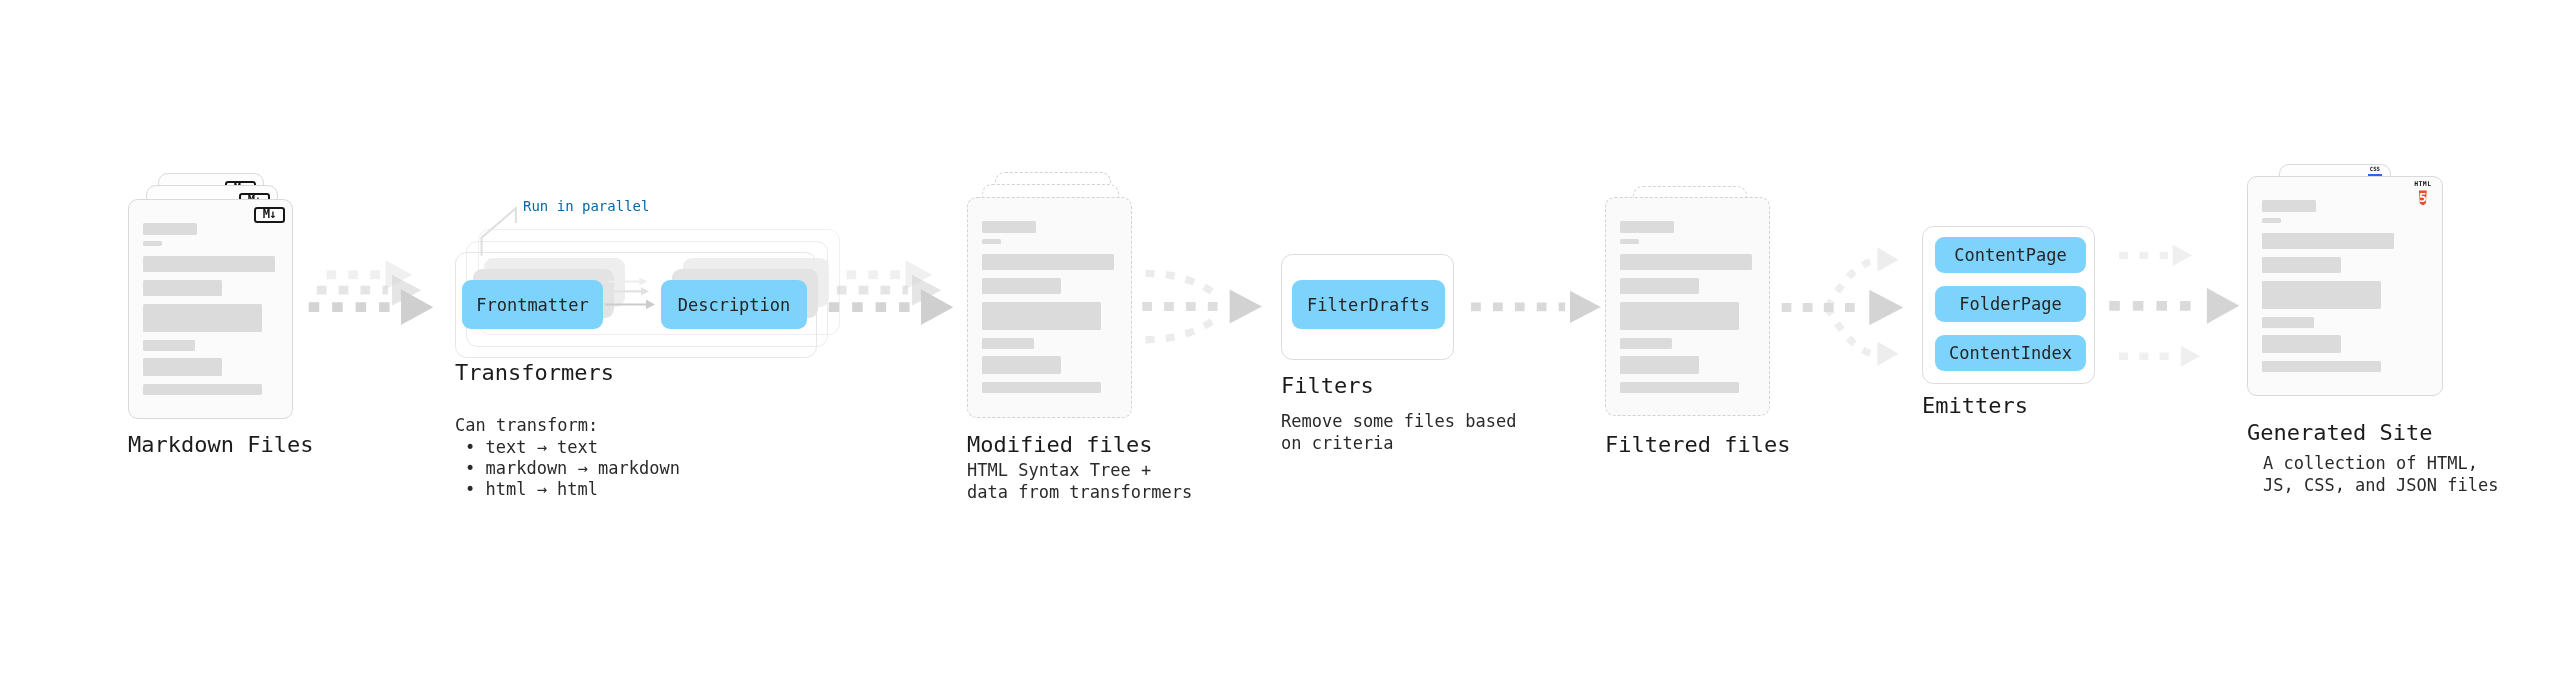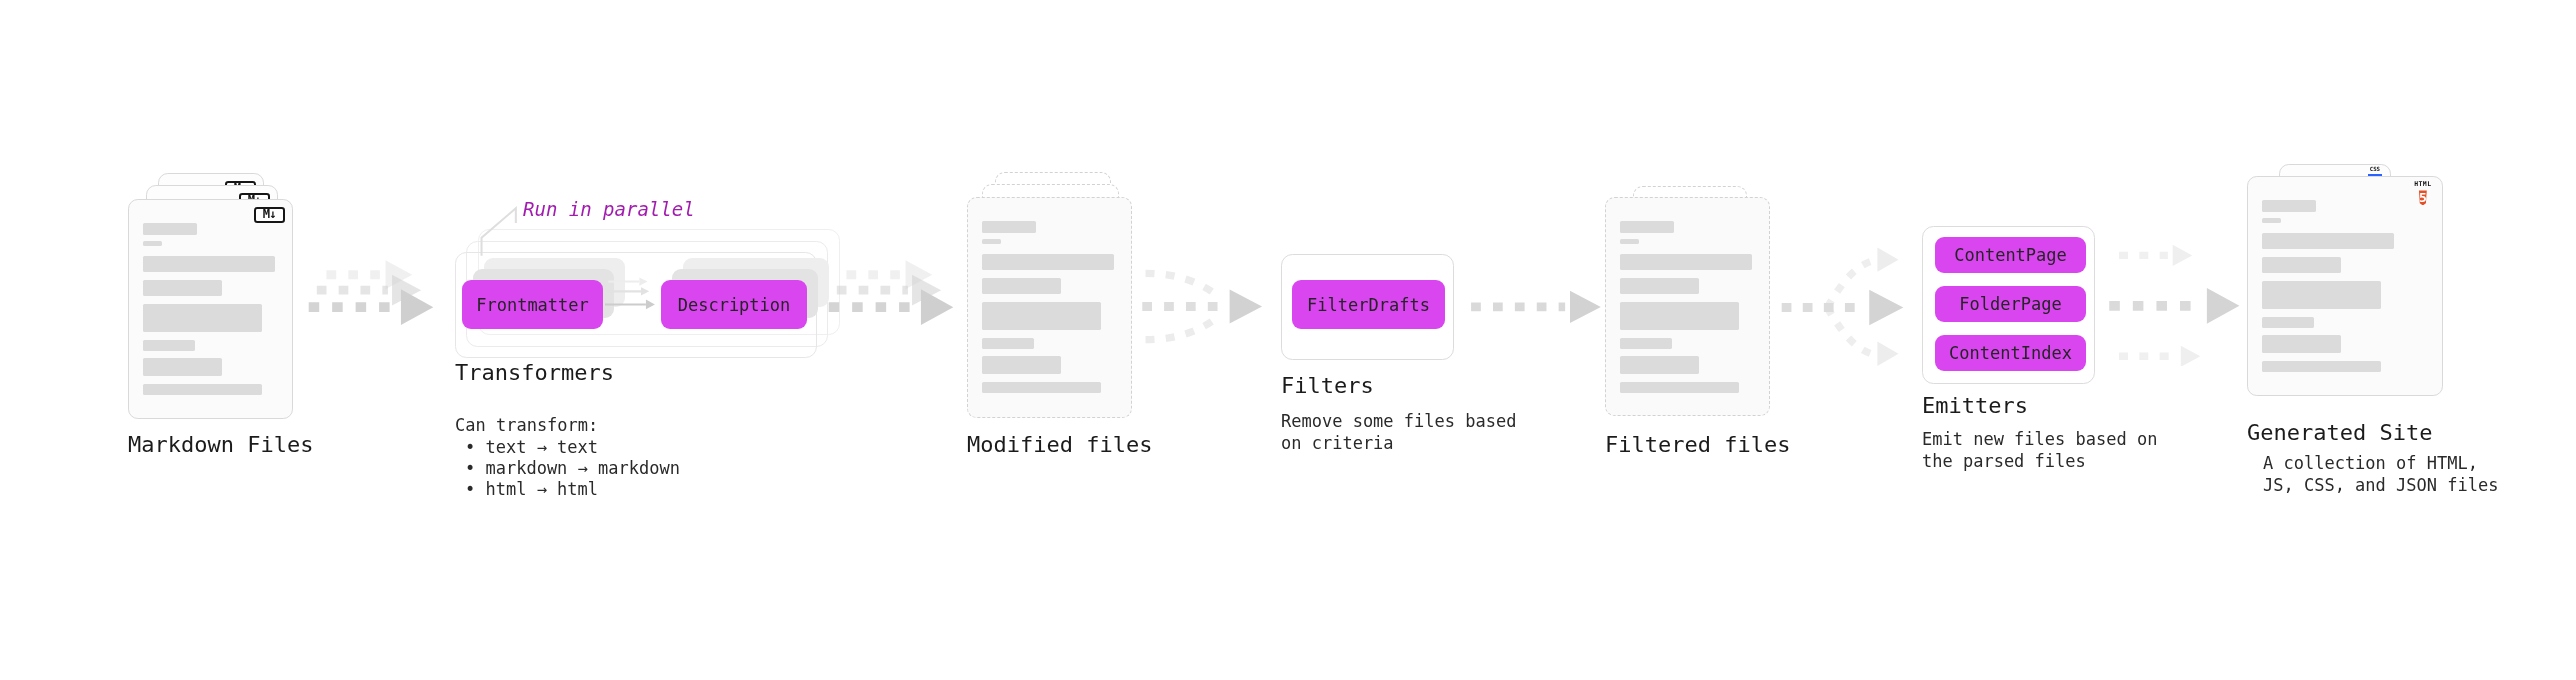--- a/index.html
+++ b/index.html
@@ -40,7 +40,7 @@
   .stage-label{position:absolute;font-size:22px;line-height:24.4px;color:#1b1b1b;white-space:nowrap;}
   .stage-subtitle{position:absolute;font-size:17px;line-height:22px;color:#2a2a2a;white-space:pre-line;}
   .bullet-line{position:absolute;font-size:17px;line-height:21px;color:#2a2a2a;white-space:nowrap;}
-  .note-label{position:absolute;font-size:19px;color:#a21caf;white-space:nowrap;font-style:italic;}
+  .note-label{position:absolute;font-size:14px;color:#0369a1;white-space:nowrap;}
   
   .t-container{position:absolute;width:362px;height:106px;border:1.6px solid #e6e6e6;border-radius:11.4px;box-sizing:border-box;background:transparent;}
   .t-container.c-mid{border-color:#ebebeb;}

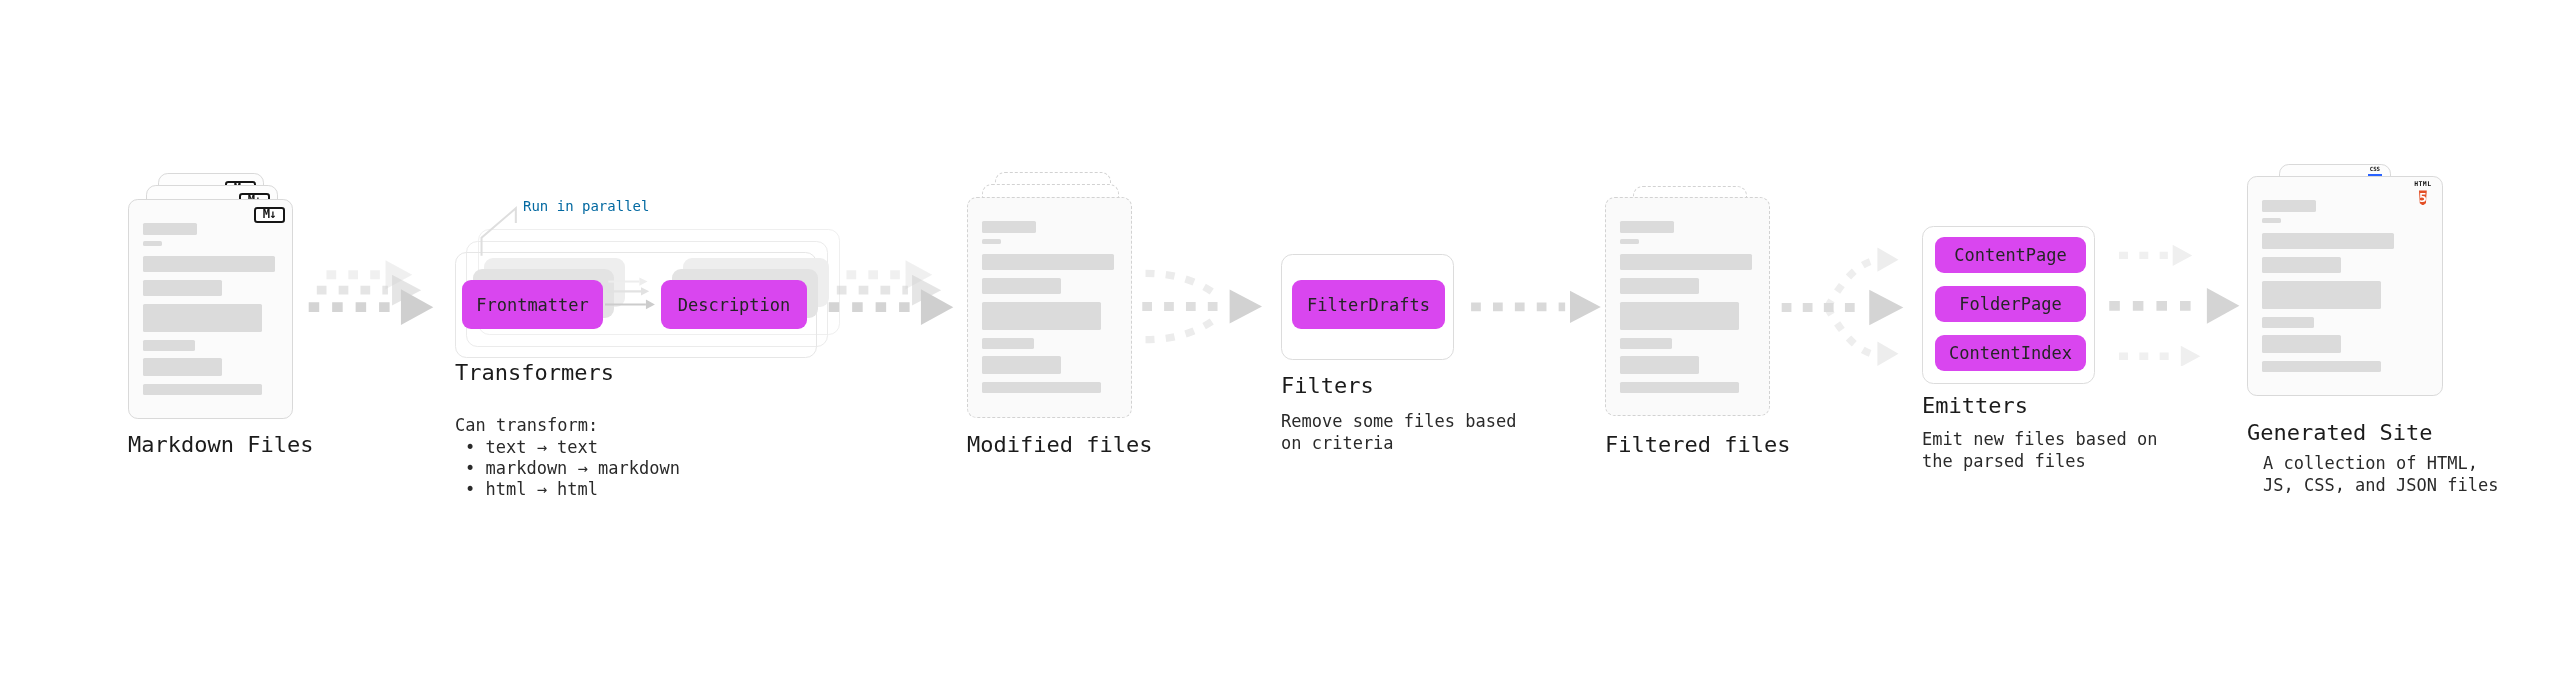--- a/index.html
+++ b/index.html
@@ -46,7 +46,7 @@
   .t-container.c-mid{border-color:#ebebeb;}
   .t-container.c-back{border-color:#efefef;}
   .panel{position:absolute;background:#ffffff;border:1.6px solid #dcdcdc;border-radius:11.4px;box-sizing:border-box;}
-  .pill{position:absolute;background:#d946ef;border-radius:9px;display:flex;align-items:center;justify-content:center;
+  .pill{position:absolute;background:#7dd3fc;border-radius:9px;display:flex;align-items:center;justify-content:center;
     font-size:17px;color:#252525;box-sizing:border-box;white-space:nowrap;}
   .pill.ghost1{background:#e3e3e3;}
   .pill.ghost2{background:#eeeeee;}

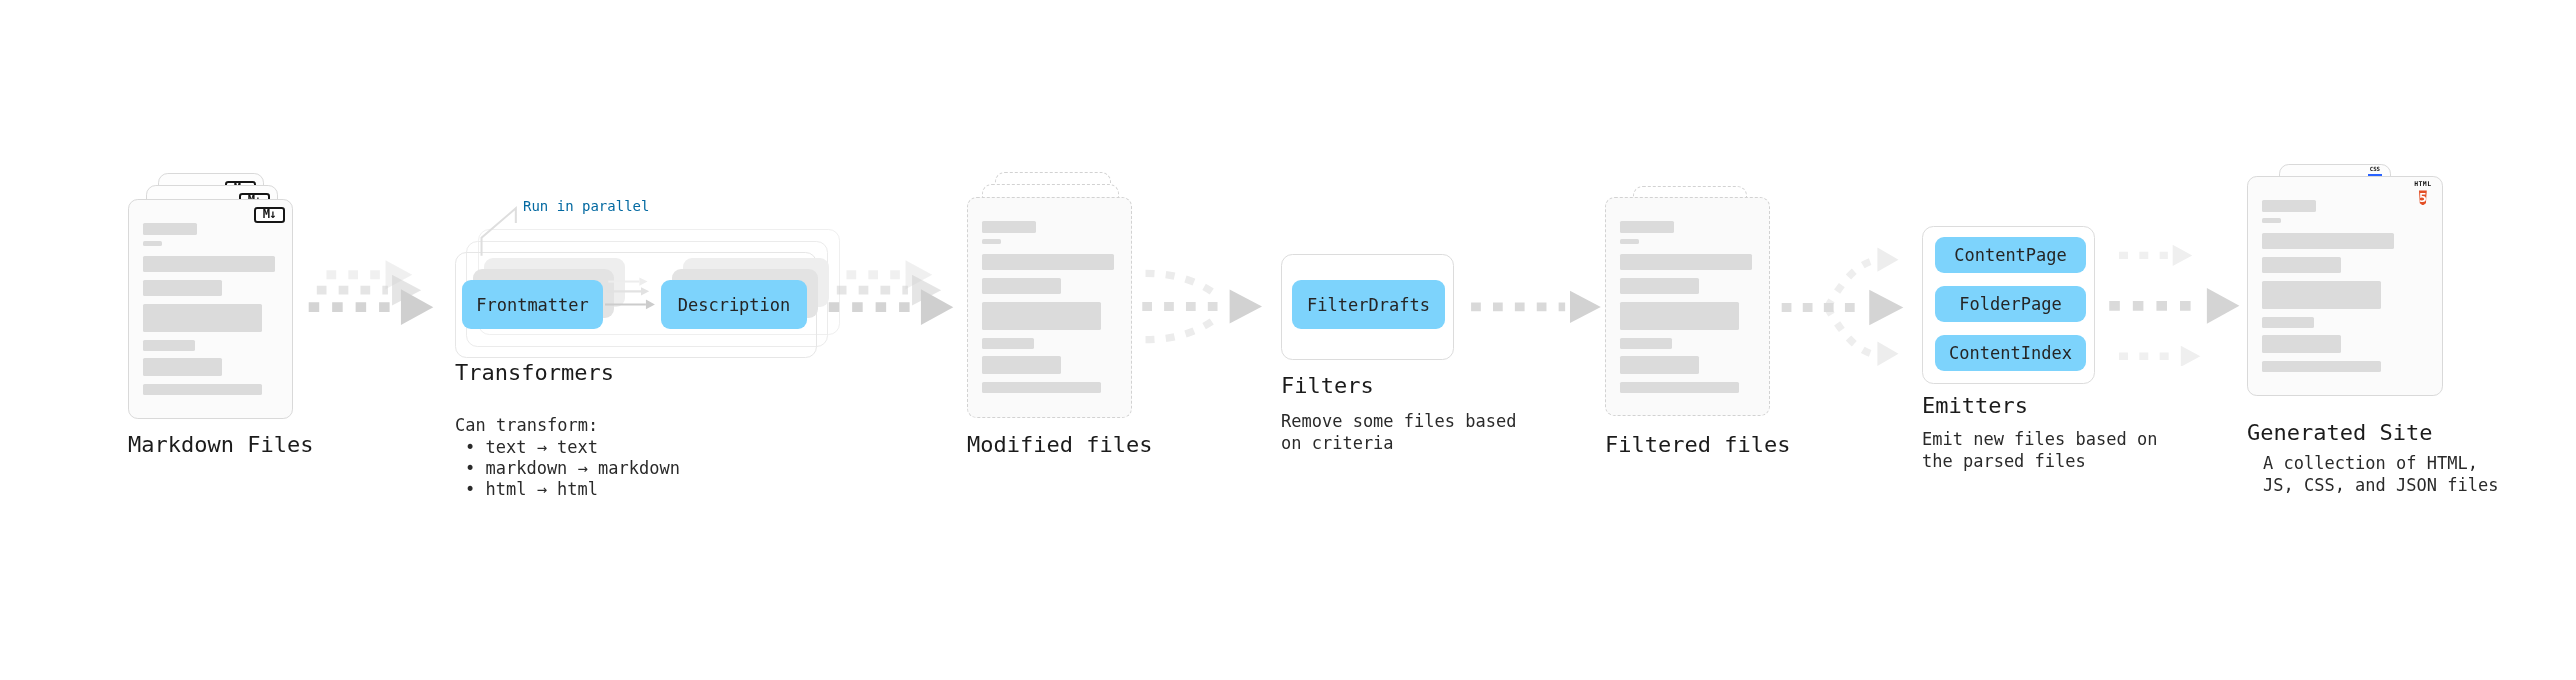--- a/index.html
+++ b/index.html
@@ -199,8 +199,6 @@
   <div class="pill" style="left:1935px;top:286px;width:151px;height:36px;">FolderPage</div>
   <div class="pill" style="left:1935px;top:335px;width:151px;height:36px;">ContentIndex</div>
   <div class="stage-label" style="left:1922px;top:394px;">Emitters</div>
-  <div class="stage-subtitle" style="left:1922px;top:428px;">Emit new files based on
-the parsed files</div>
 
   <svg class="arrow" style="left:2106px;top:244px;" width="183" height="122" viewBox="0 0 225 150">
     <line x1="16" y1="14" x2="76" y2="14" stroke="#f0f0f0" stroke-width="9" stroke-dasharray="11 14"></line>

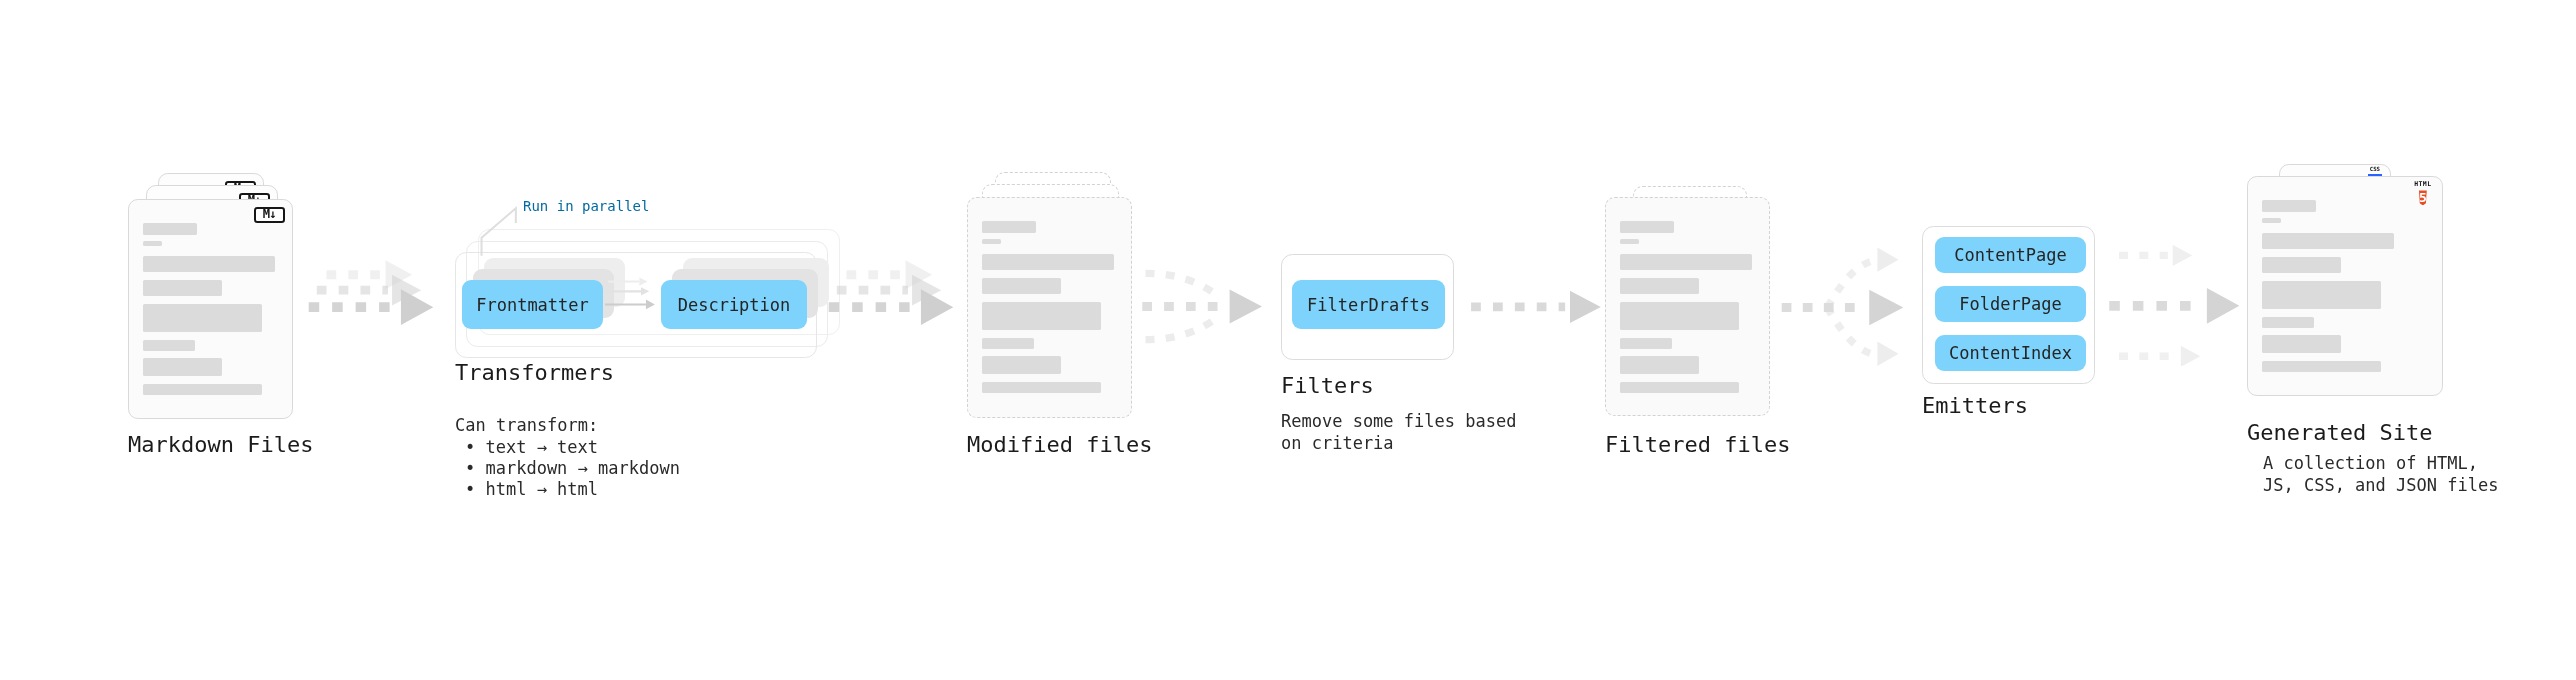--- a/index.html
+++ b/index.html
@@ -151,6 +151,8 @@
       </span>
   </div>
   <div class="stage-label" style="left:967px;top:433px;">Modified files</div>
+  <div class="stage-subtitle" style="left:967px;top:459px;">HTML Syntax Tree +
+data from transformers</div>
 
   <svg class="arrow" style="left:1134px;top:262px;" width="146" height="89" viewBox="0 0 180 110">
     <path d="M14 14 C55 14 84 26 106 44" stroke="#ececec" stroke-width="9" stroke-dasharray="11 14" fill="none"></path>

